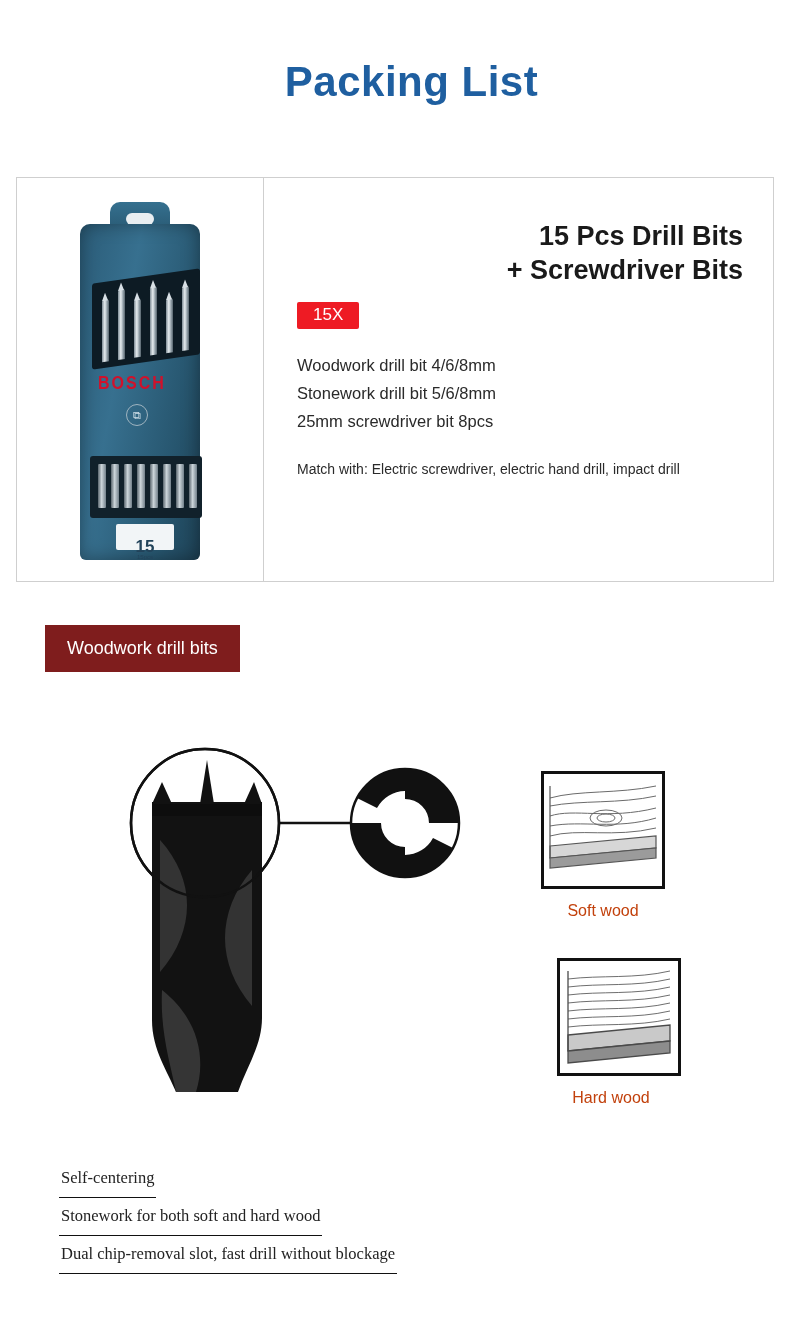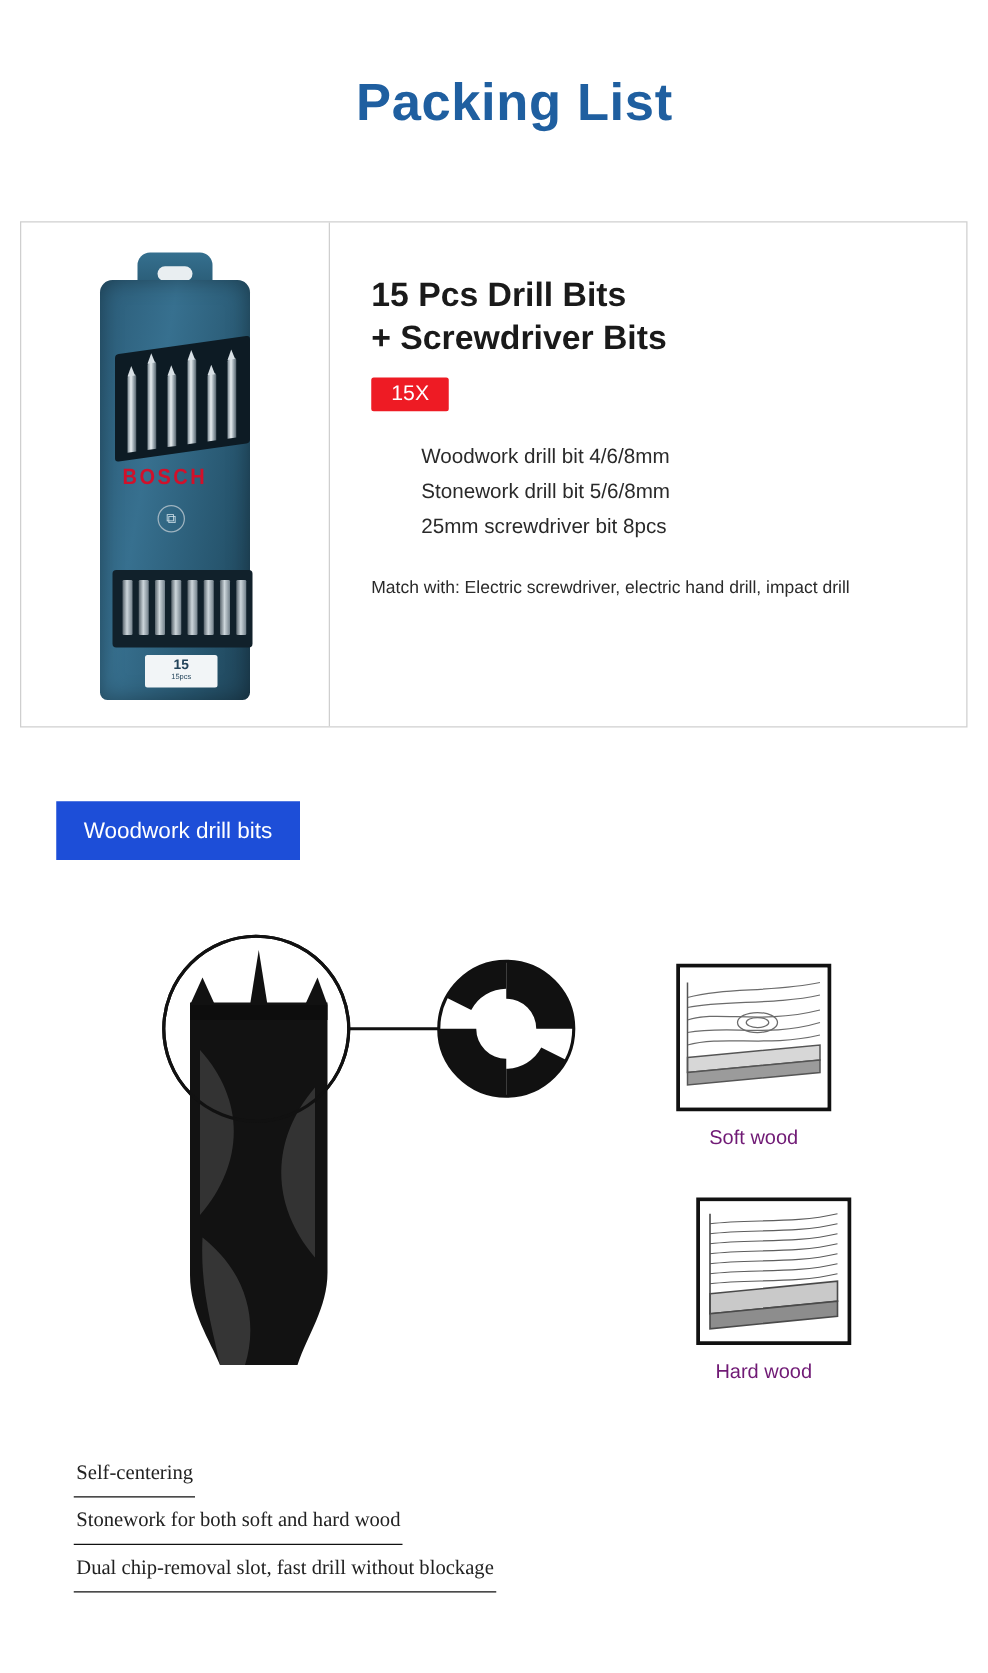--- a/index.html
+++ b/index.html
@@ -182,6 +182,7 @@
     line-height: 1.25;
     color: #1a1a1a;
     margin: 0;
+    text-align: right;
   }
   .qty-badge {
     display: inline-block;

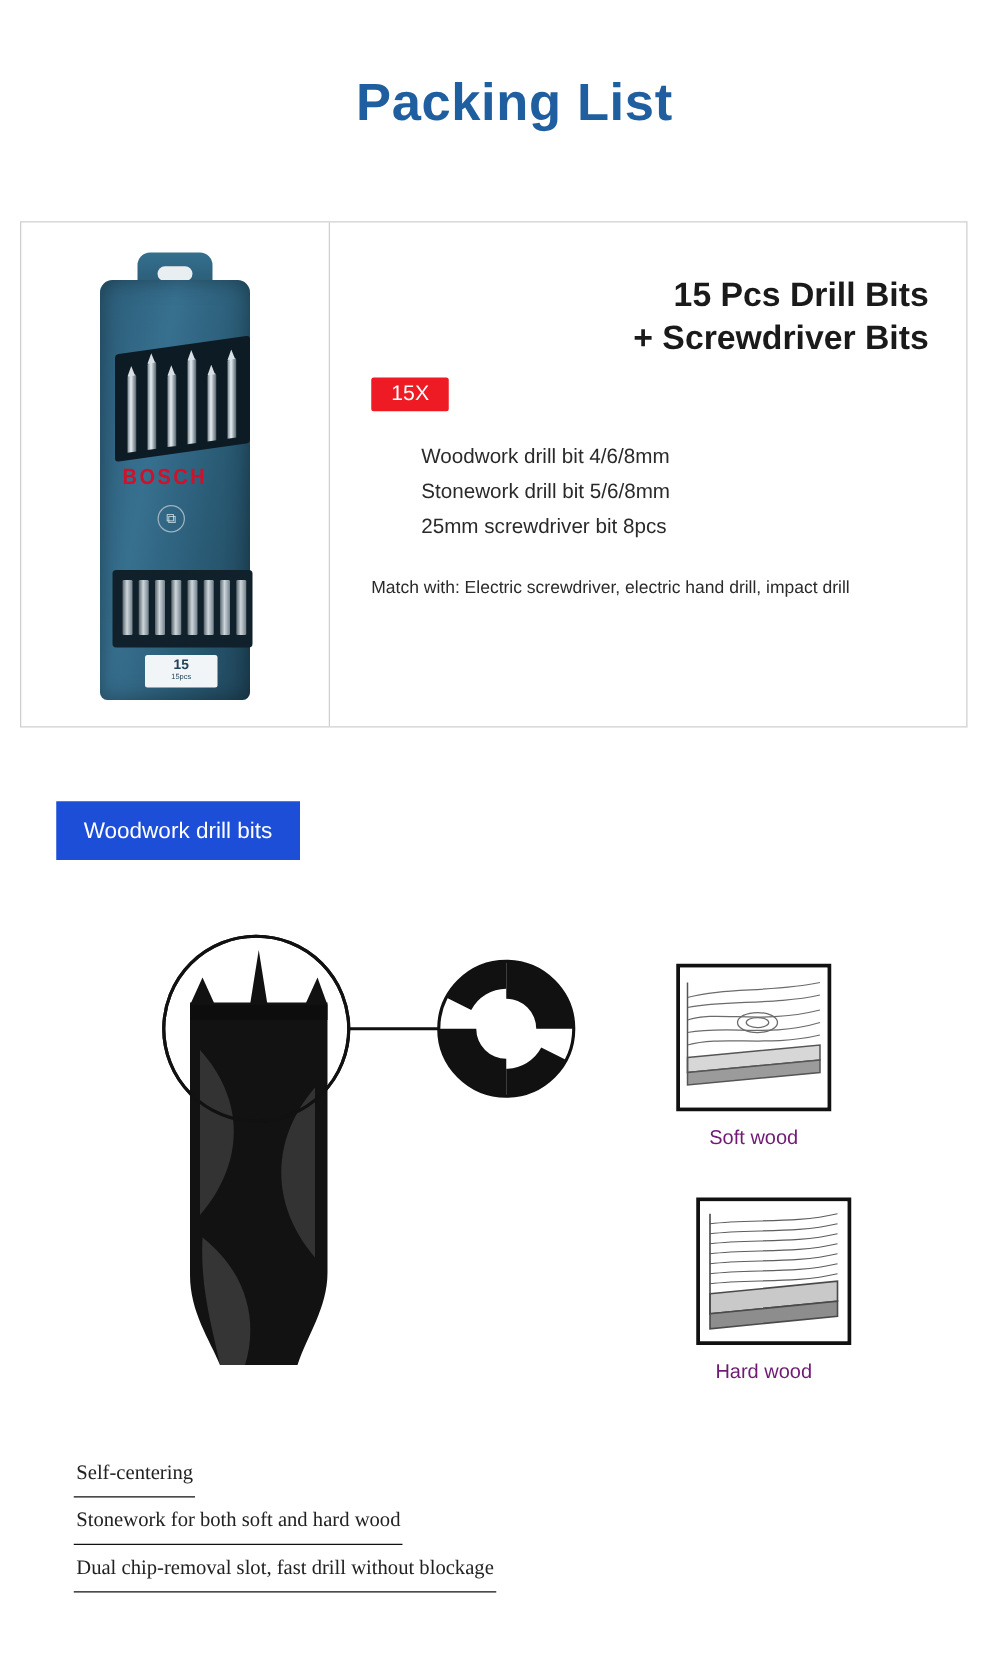--- a/index.html
+++ b/index.html
@@ -198,7 +198,6 @@
     font-size: 16.5px;
     line-height: 1.72;
     color: #2a2a2a;
-    margin-left: 40px;
   }
   .match-text {
     margin-top: 22px;

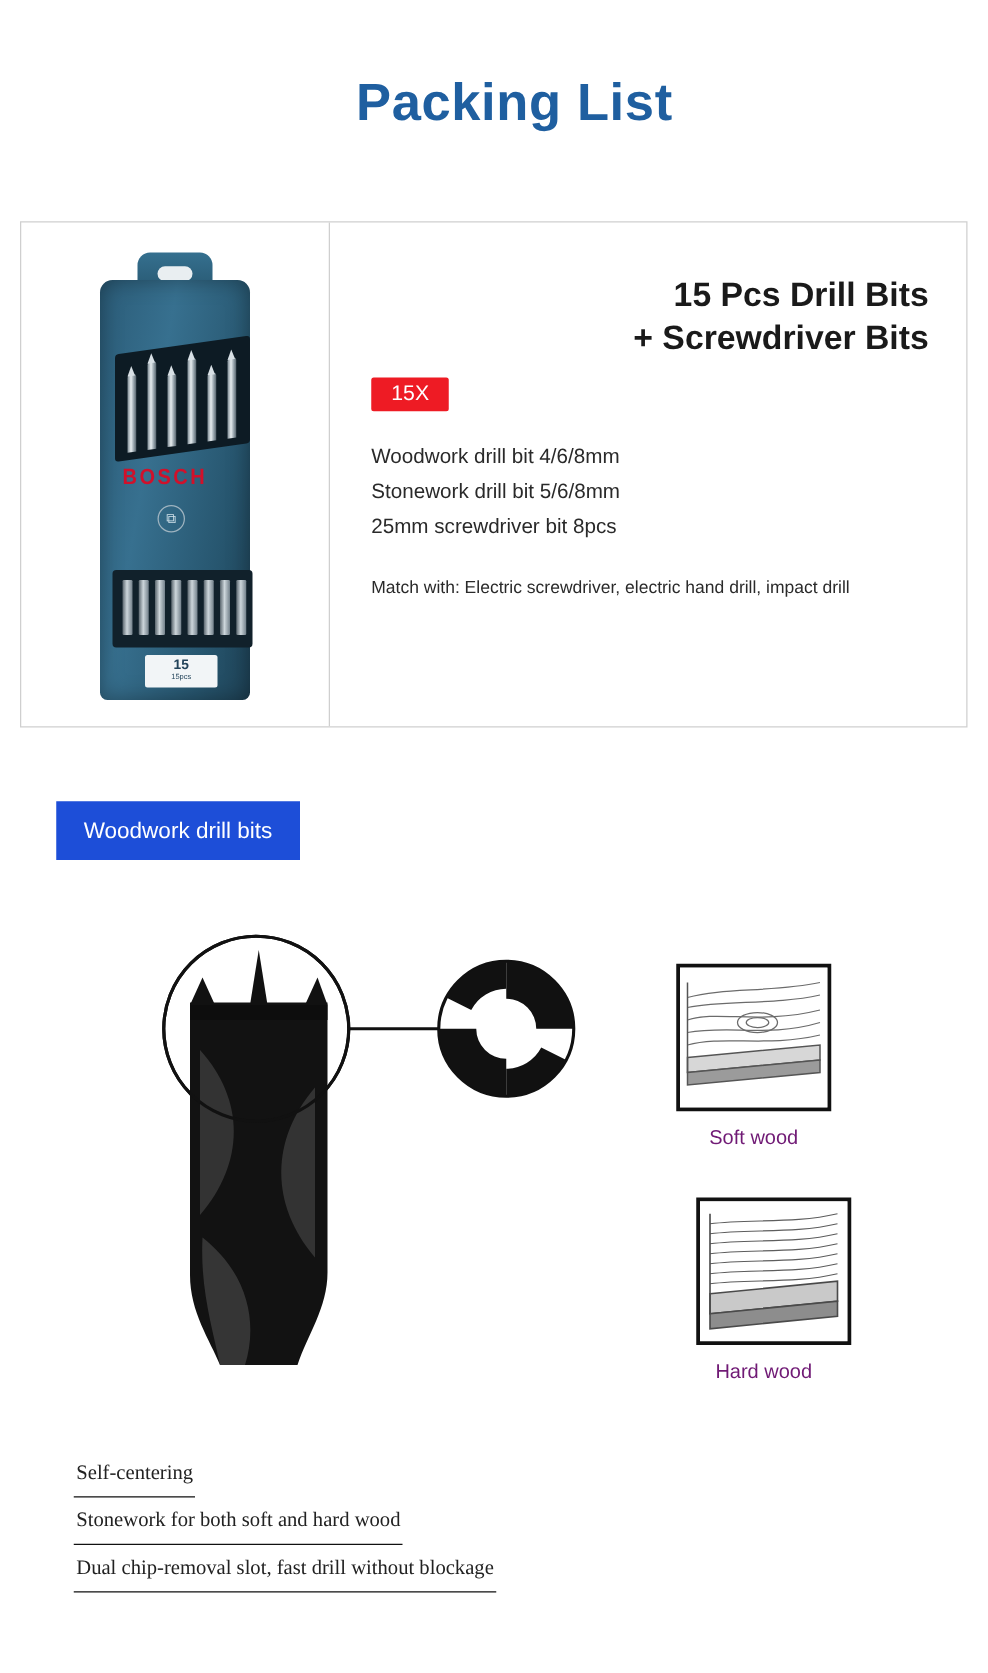--- a/index.html
+++ b/index.html
@@ -172,7 +172,7 @@
     text-align: center;
     color: #22435a;
   }
-  .case-badge .n { font-size: 11px; font-weight: bold; line-height: 14px; margin-top: 1px;}
+  .case-badge .n { font-size: 17px; font-weight: bold; line-height: 14px; margin-top: 16px;}
   .case-badge .t { font-size: 6px; line-height: 7px; }
 
   

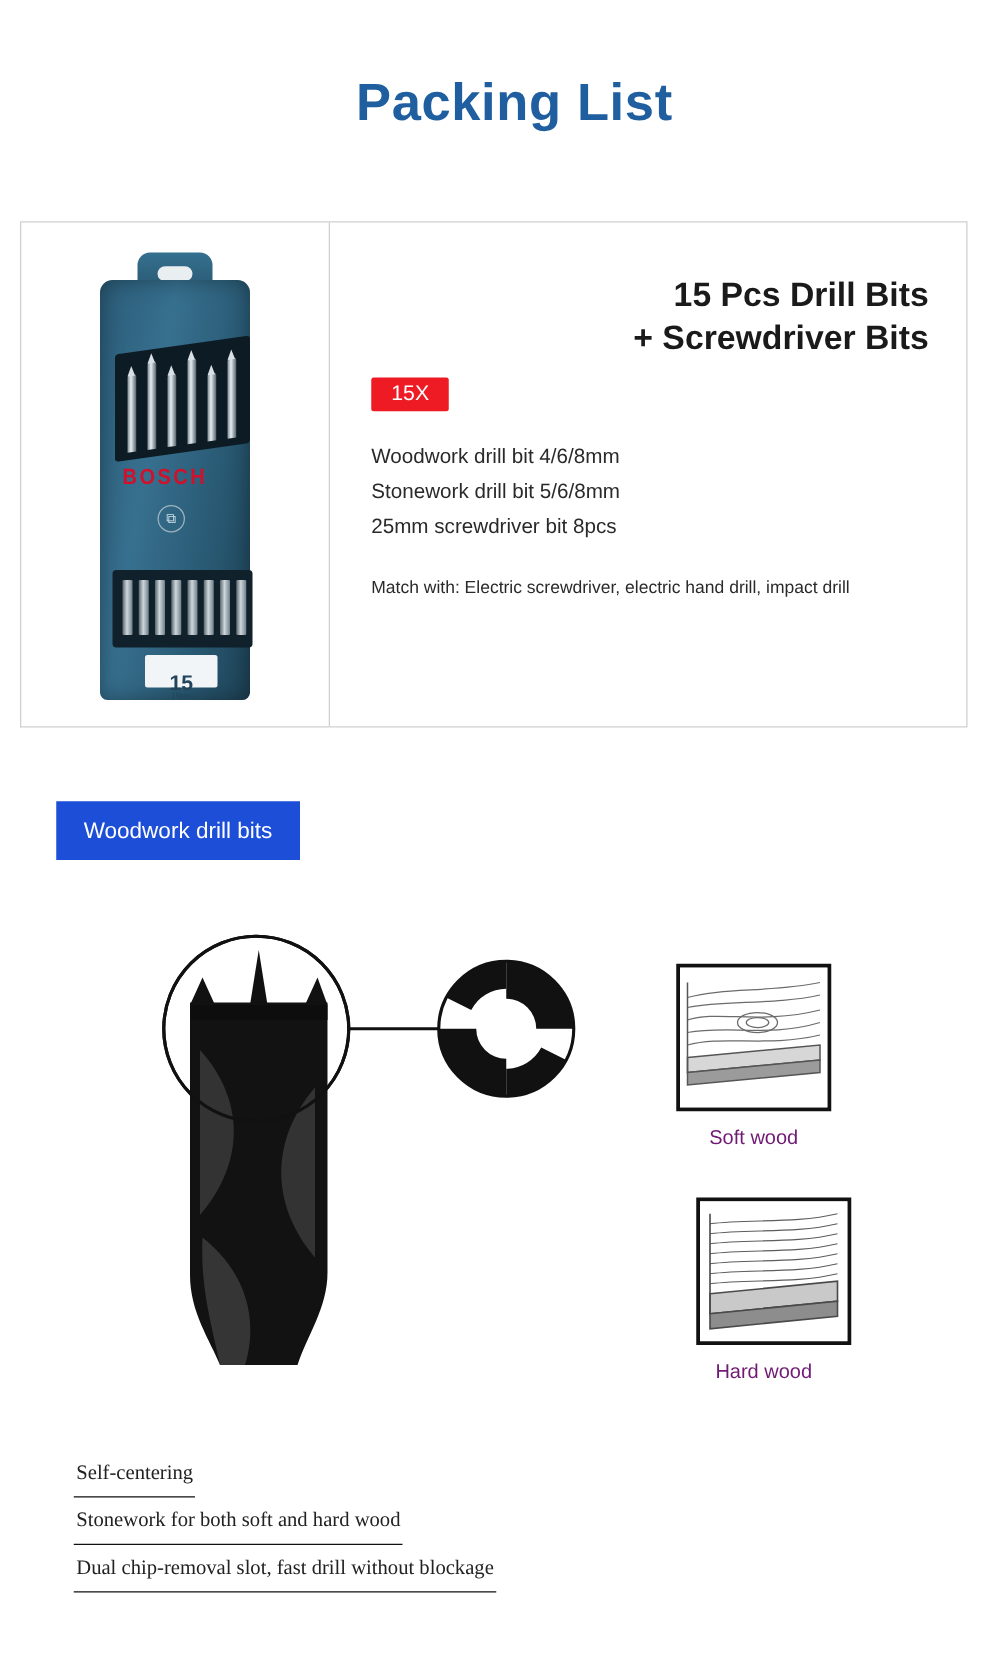--- a/index.html
+++ b/index.html
@@ -211,8 +211,8 @@
   .section-tag {
     position: absolute;
     left: 45px;
-    top: 641px;
-    background: #1d4ed8;
+    top: 625px;
+    background: #7f1d1d;
     color: #ffffff;
     font-size: 18px;
     padding: 13px 22px;

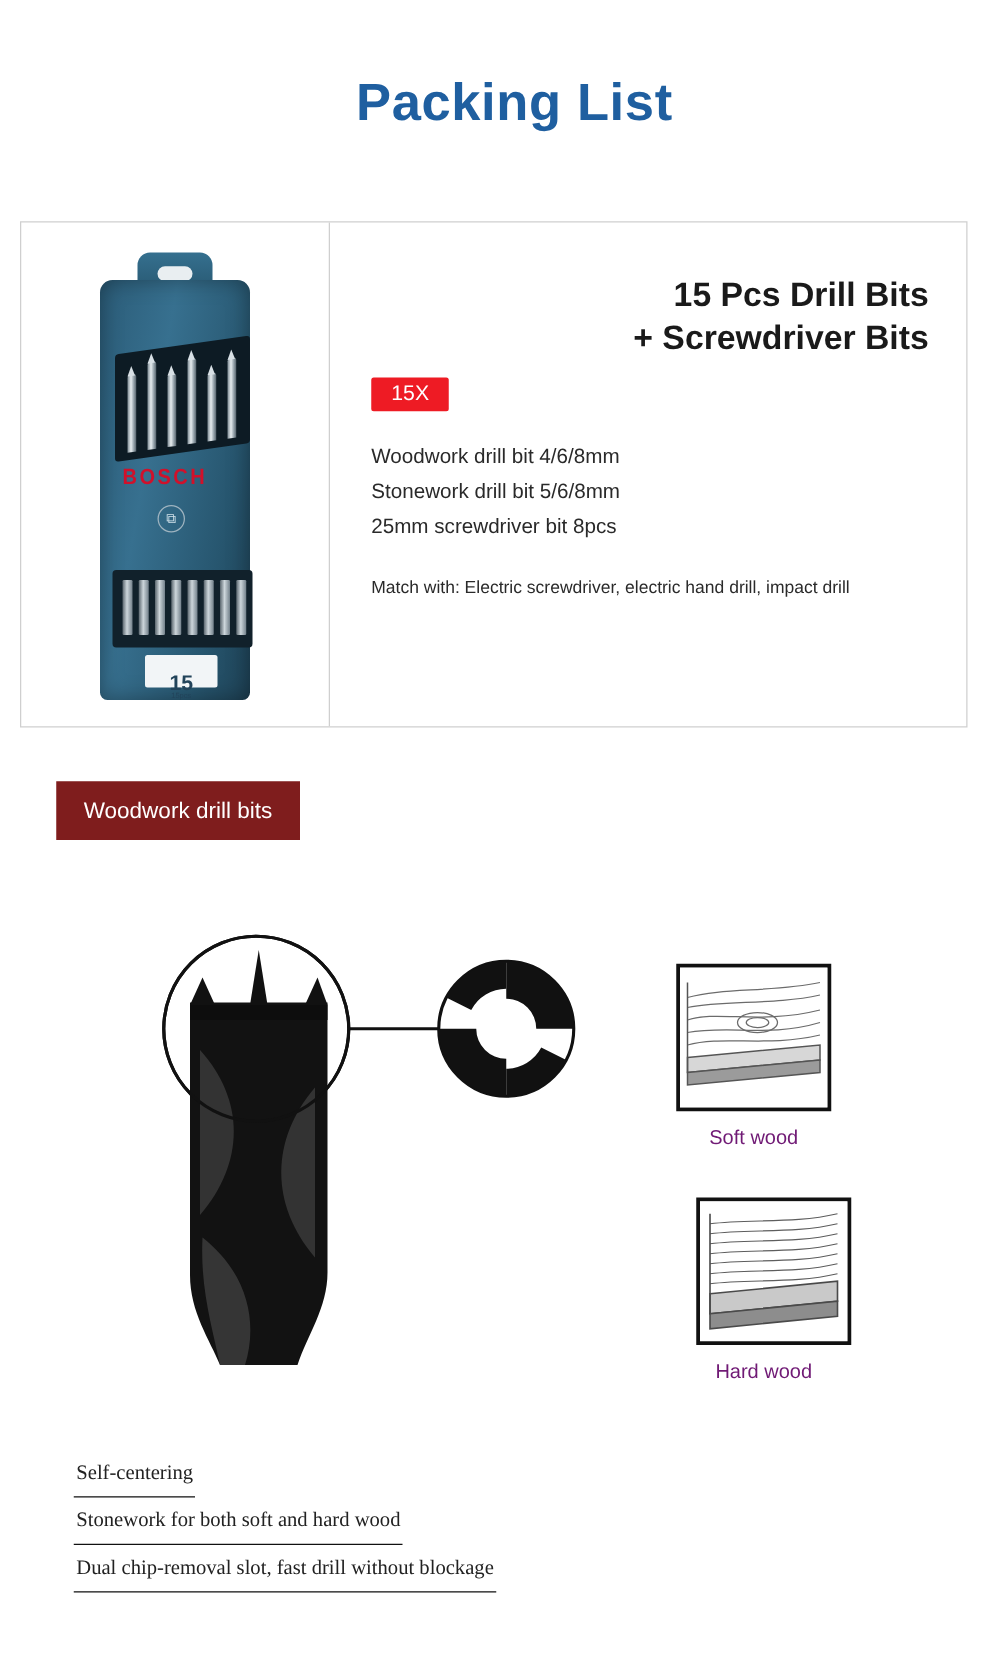--- a/index.html
+++ b/index.html
@@ -243,7 +243,7 @@
   .wood-fig .cap {
     margin-top: 13px;
     font-size: 16px;
-    color: #701a75;
+    color: #c2410c;
   }
   #softwood { left: 541px; top: 51px; }
   #hardwood { left: 541px; top: 238px; padding-left: 16px; }

